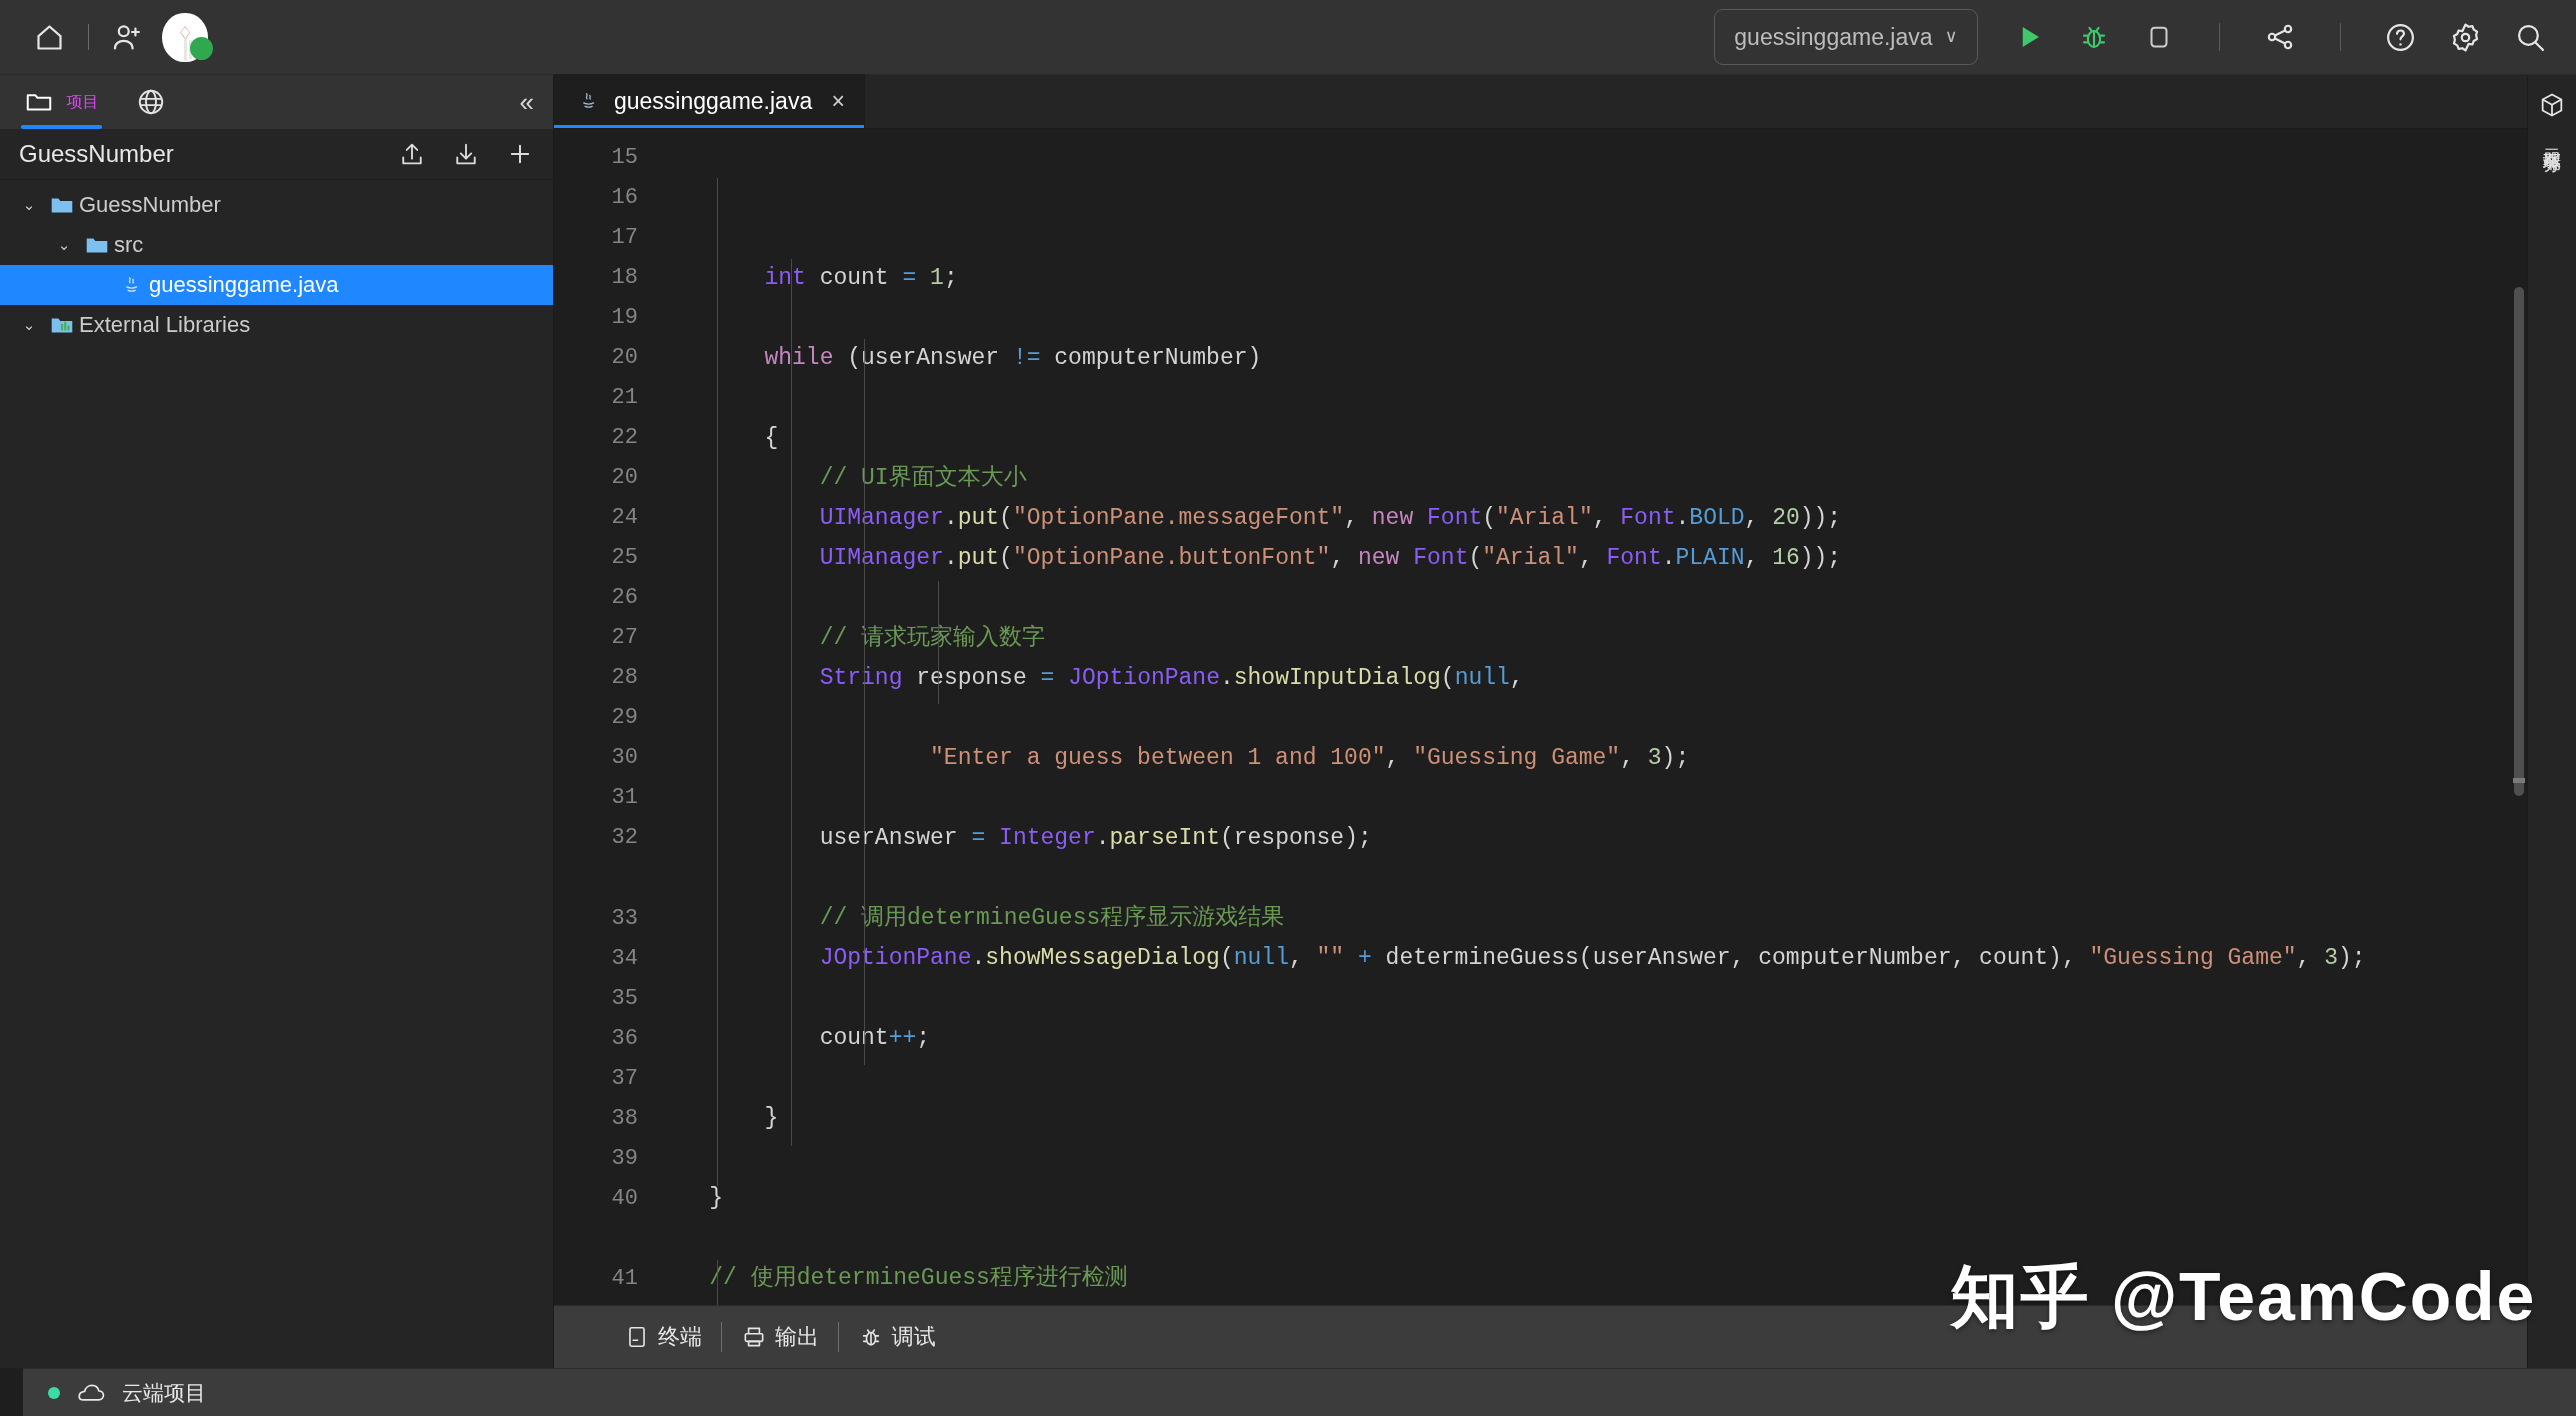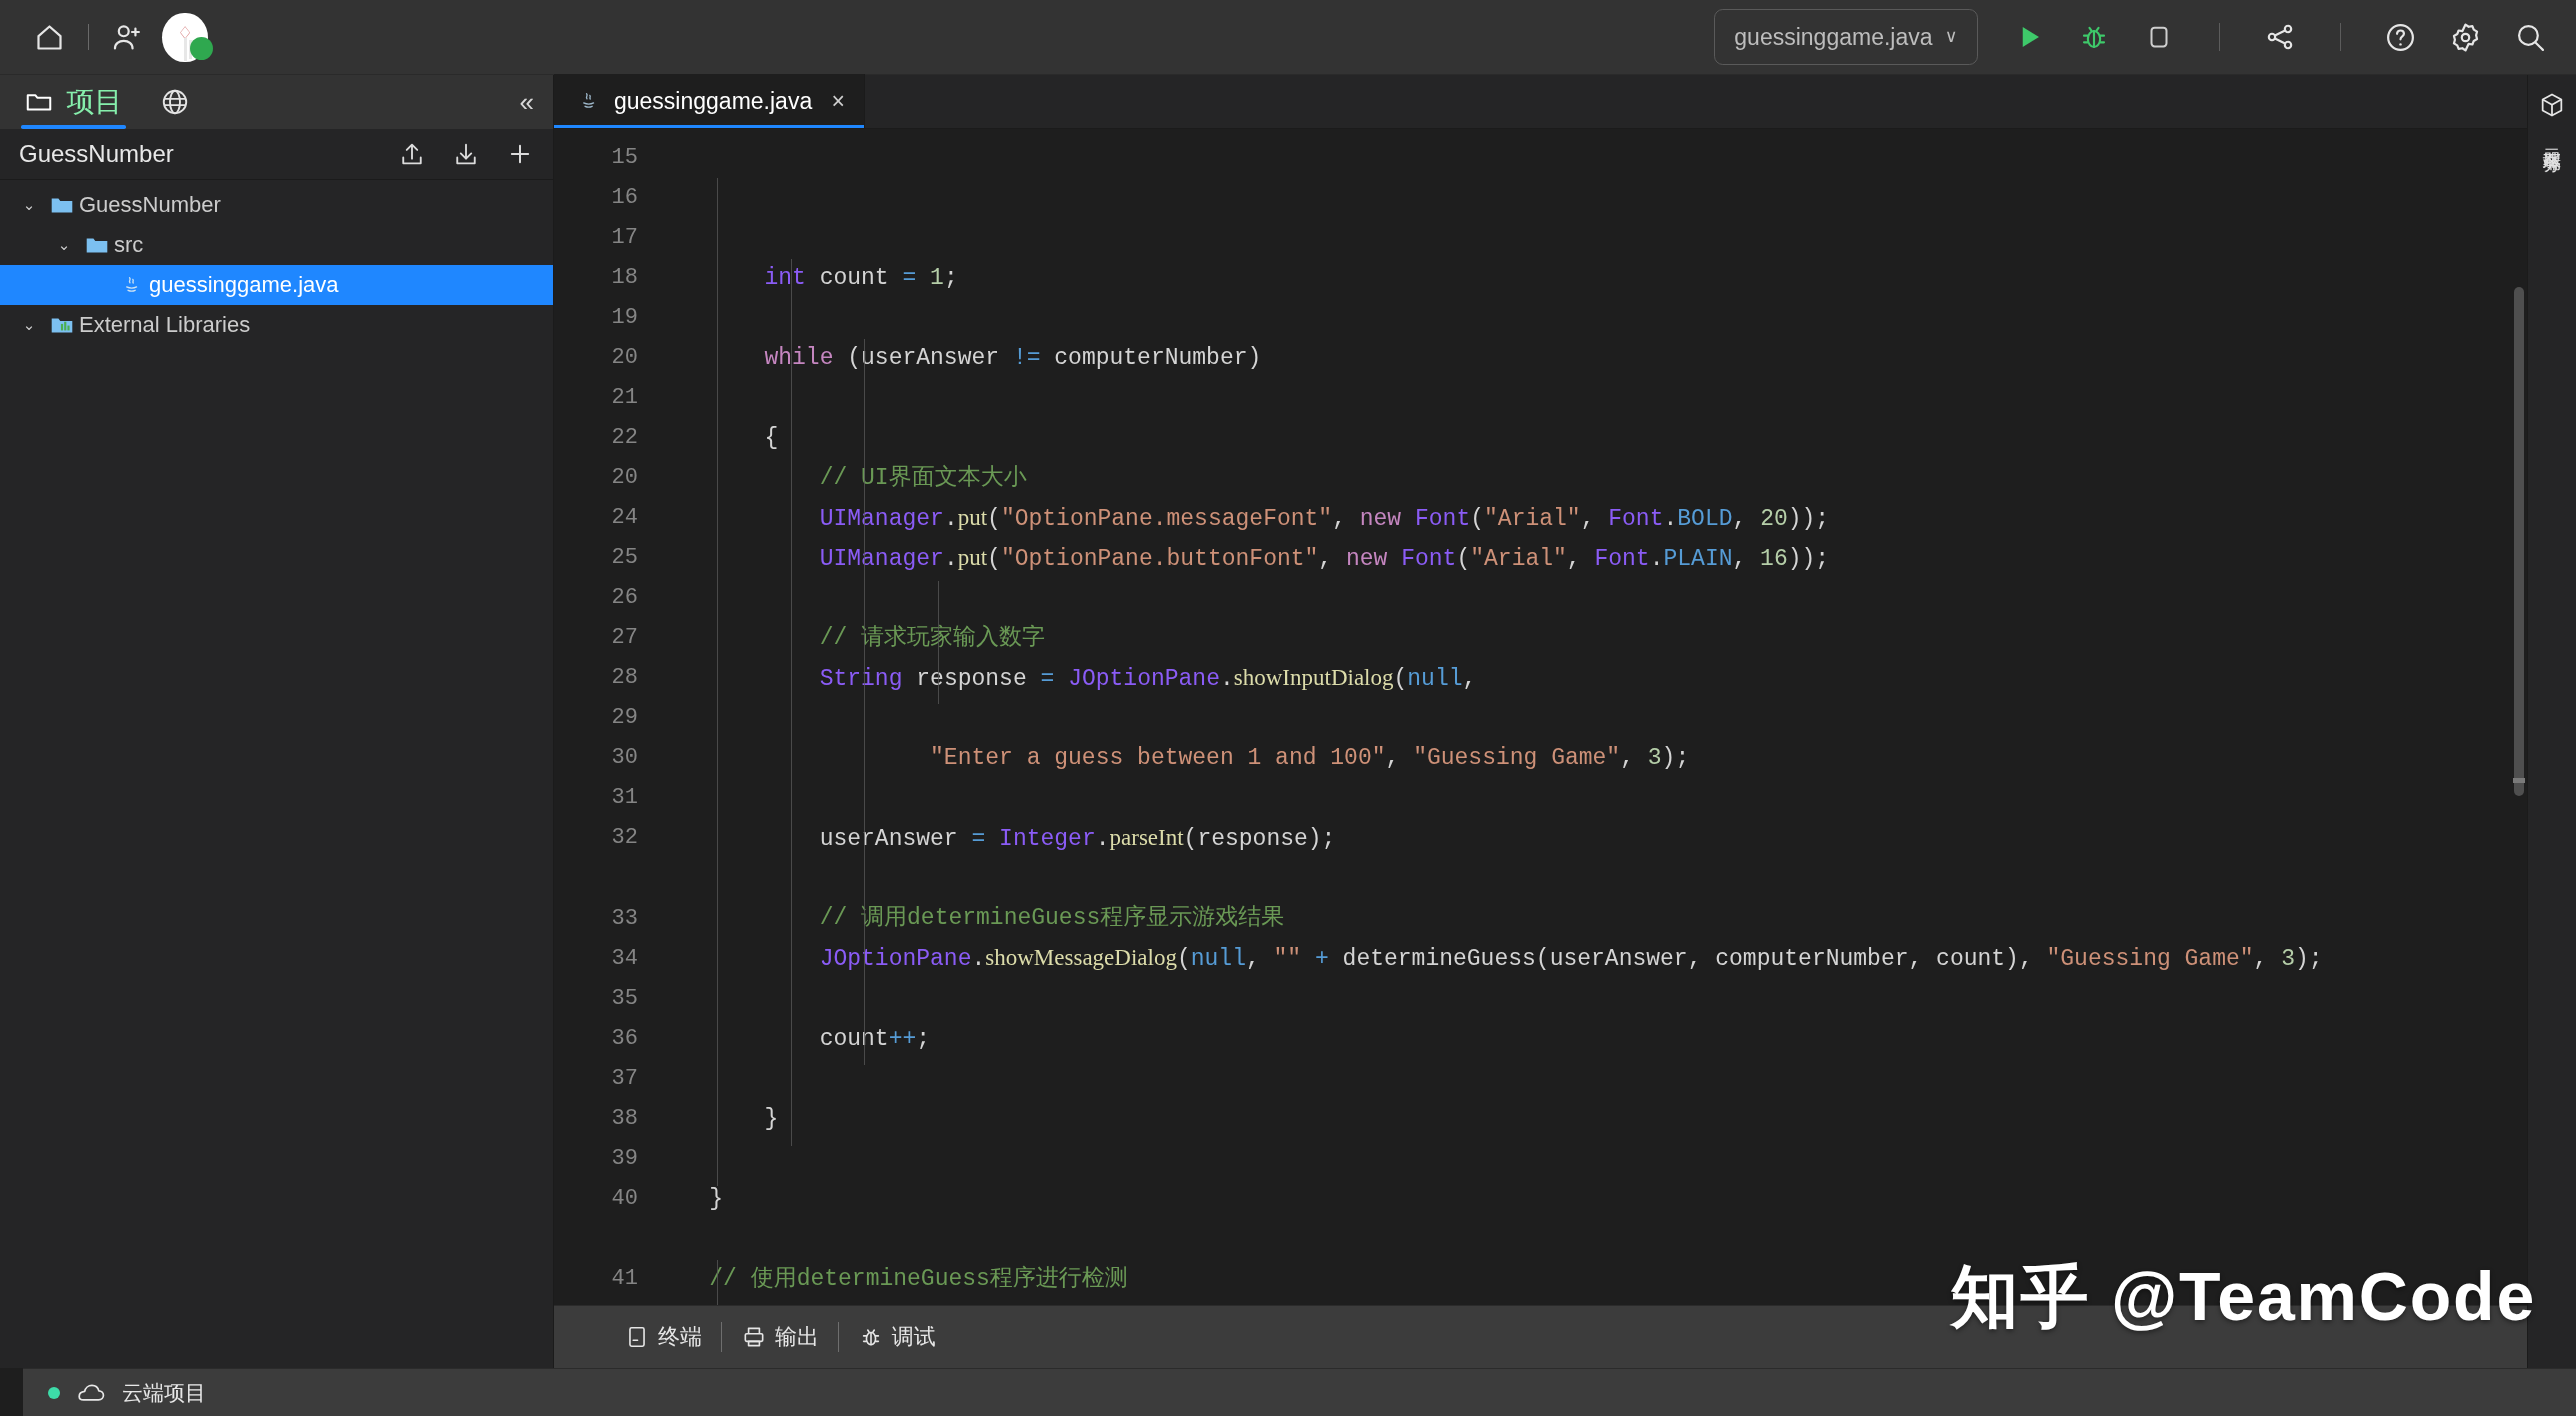--- a/index.html
+++ b/index.html
@@ -72,7 +72,7 @@
     background:#333333;
   }
   .side-tab { display:flex; align-items:center; gap:12.3px; height:54px; position:relative; padding: 0 5.3px; }
-  .side-tab .lbl { color:#86efac; font-size:28px; }
+  .side-tab .lbl { color:#d946ef; font-size:16px; }
   .side-tab.active::after {
     content:""; position:absolute; left:1.8px; right:1.8px; bottom:0; height:4.4px; background:#1f87ff; border-radius:1.8px;
   }

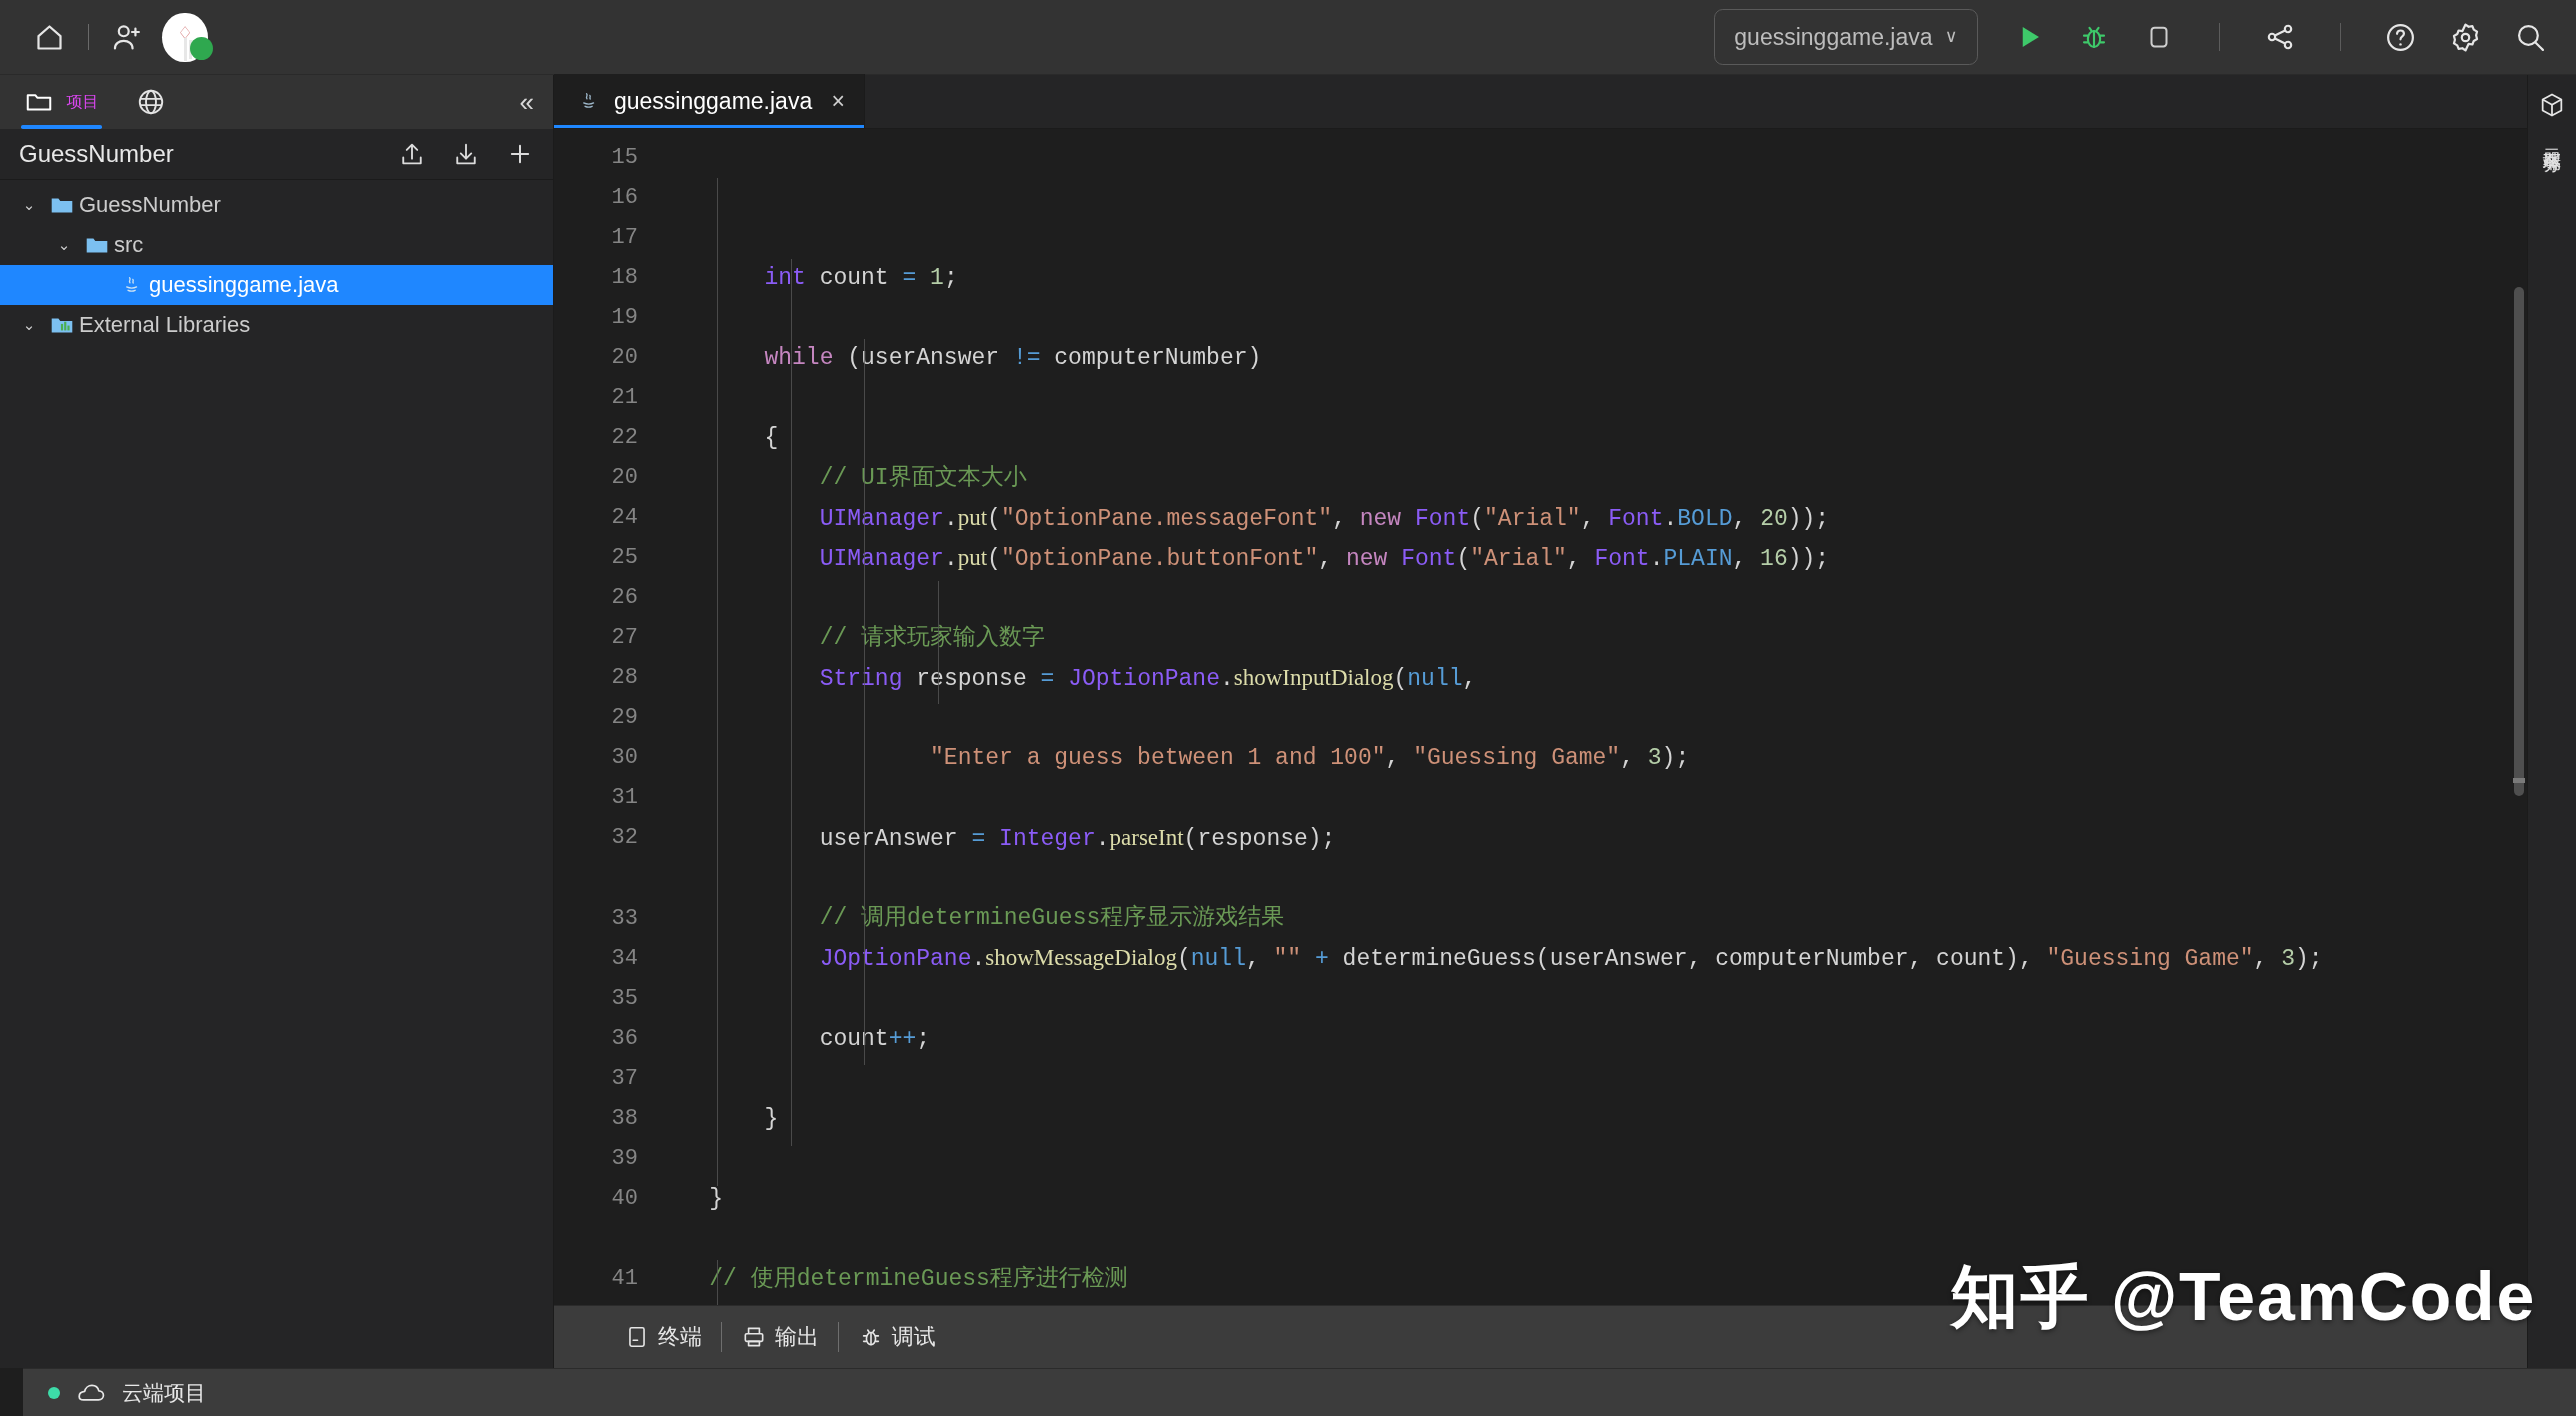--- a/index.html
+++ b/index.html
@@ -139,7 +139,7 @@
   
   .kw   { color:#c586c0; }   
   .type { color:#8b5cf6; }   
-  .fn   { color:#dcdcaa;font-family:Liberation Serif, serif; }   
+  .fn   { color:#dcdcaa; }   
   .str  { color:#ce9178; }
   .num  { color:#b5cea8; }
   .cmt  { color:#6a9955; }

